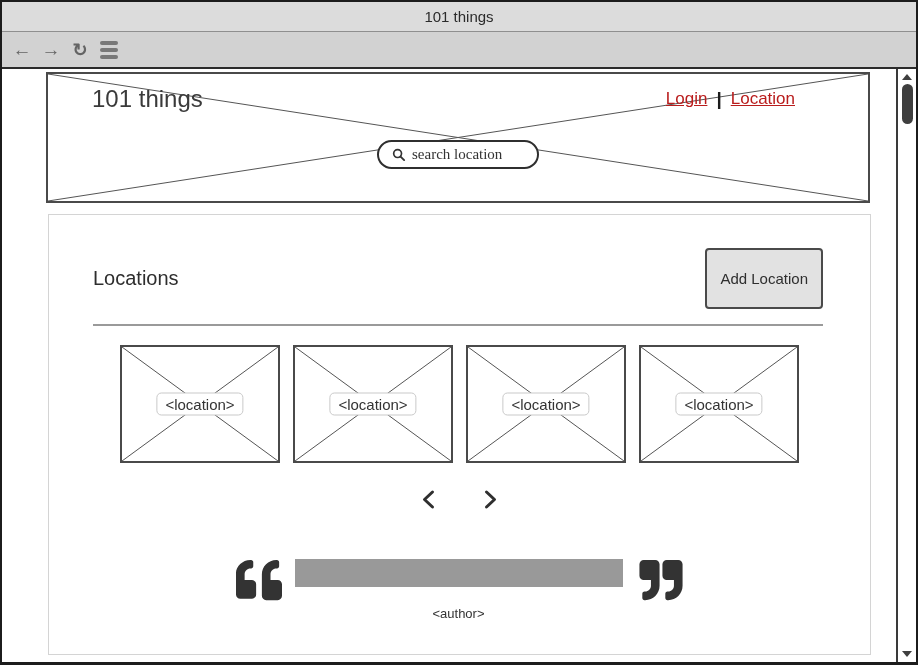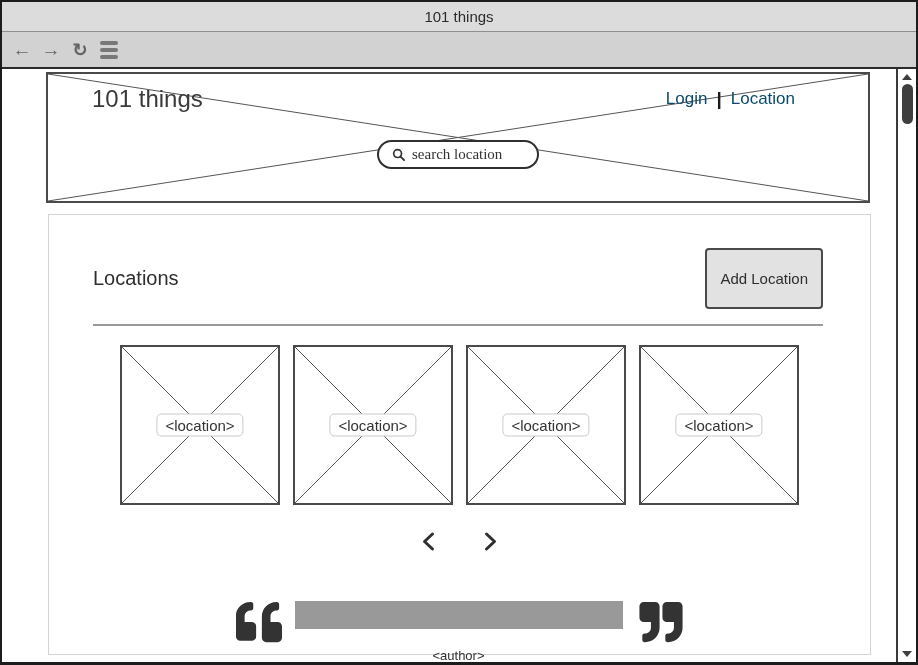--- a/index.html
+++ b/index.html
@@ -46,7 +46,7 @@
   .logo { position:absolute; left:44px; top:11px; font-size:24px; color:#3a3a3a; }
   .auth-nav { position:absolute; right:73px; top:14px; display:flex; align-items:center; gap:9px;
               font-size:17px; }
-  .auth-nav a { color:#0c4a6e; cursor:pointer; }
+  .auth-nav a { color:#b91c1c; text-decoration:underline; cursor:pointer; }
   .auth-sep { color:#1c1c1c; font-size:19px; font-weight:bold; }
   .search-pill { position:absolute; left:50%; top:66px; transform:translateX(-50%);
                  height:29px; background:#fff; border:2px solid #2f2f2f; border-radius:15px;

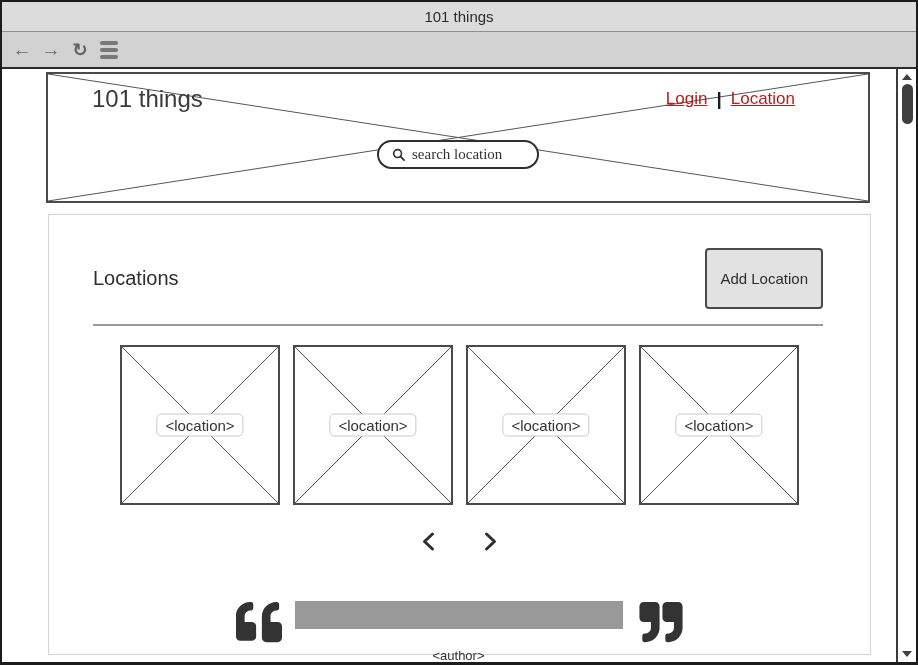--- a/index.html
+++ b/index.html
@@ -67,7 +67,7 @@
   .divider { height:2px; background:#9a9a9a; margin:15px 47px 0 44px; }
 
   .cards-row { display:flex; justify-content:center; gap:13px; margin-top:19px; }
-  .loc-card { position:relative; width:160px; height:160px; border:2px solid #4a4a4a; background:#fff;
+  .loc-card { position:relative; width:160px; height:118px; border:2px solid #4a4a4a; background:#fff;
               cursor:pointer; }
   .loc-card .x-lines { position:absolute; inset:0; width:100%; height:100%; }
   .loc-label { position:absolute; left:50%; top:50%; transform:translate(-50%,-50%);

